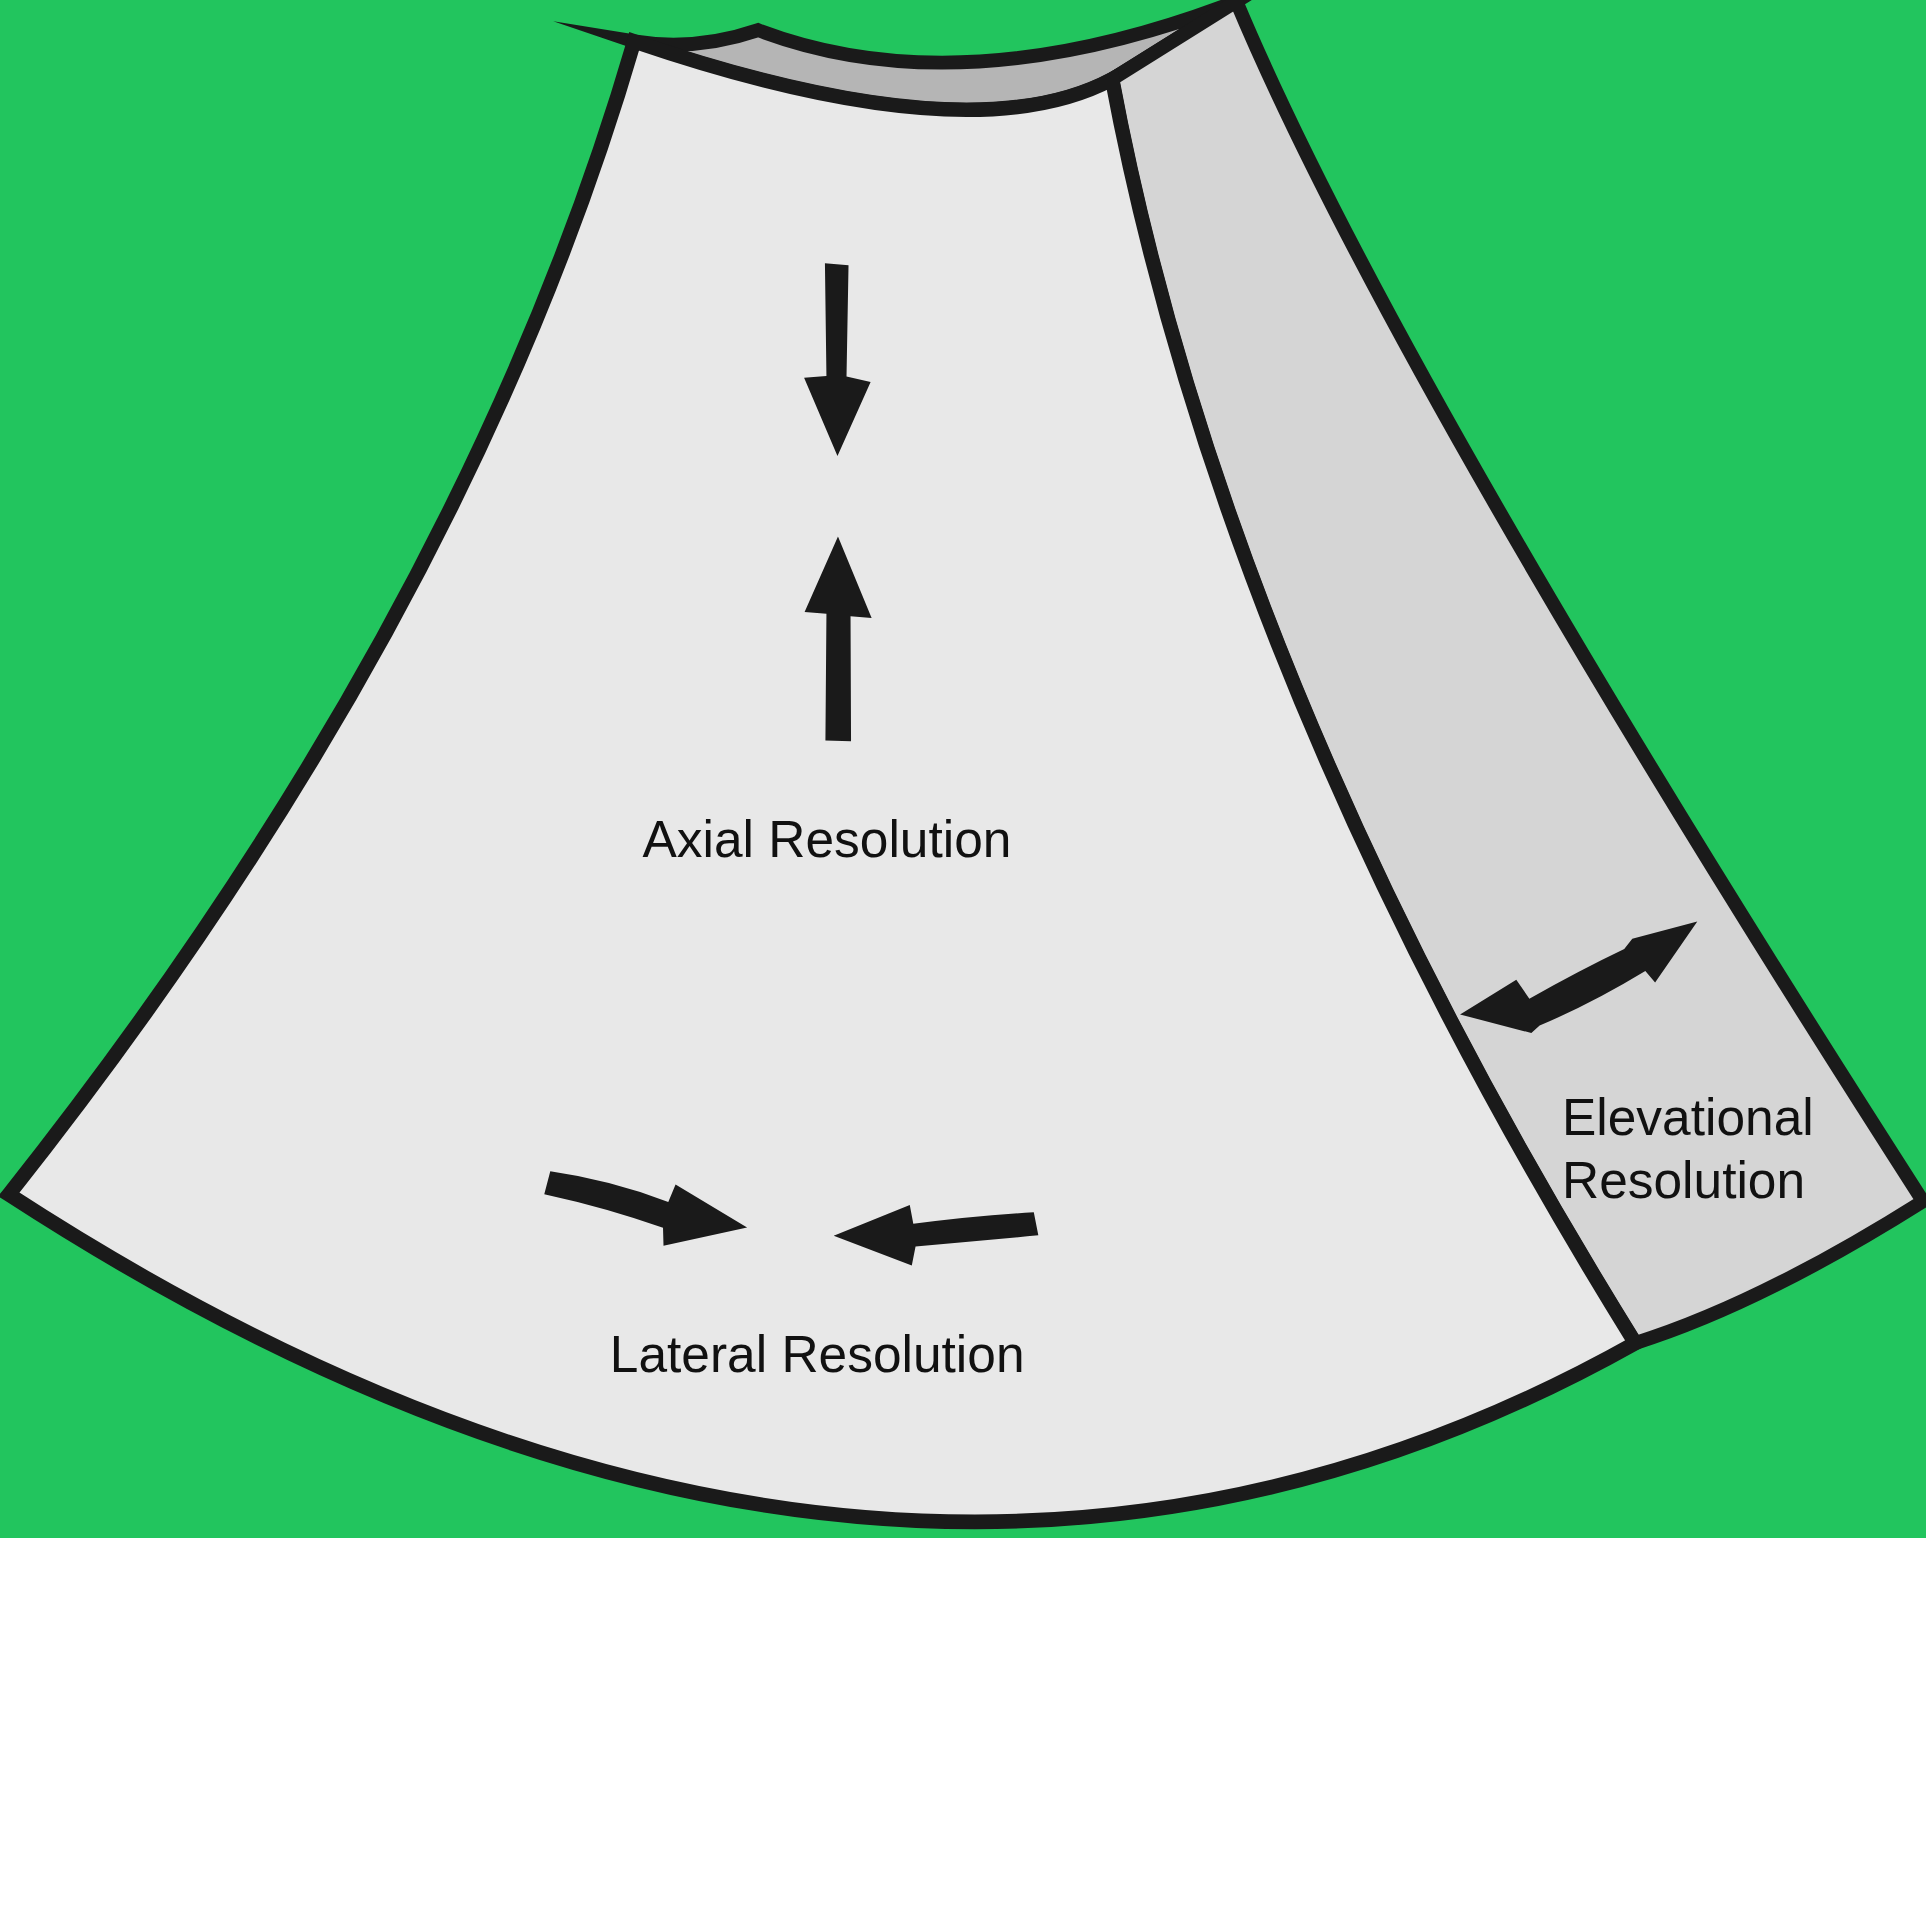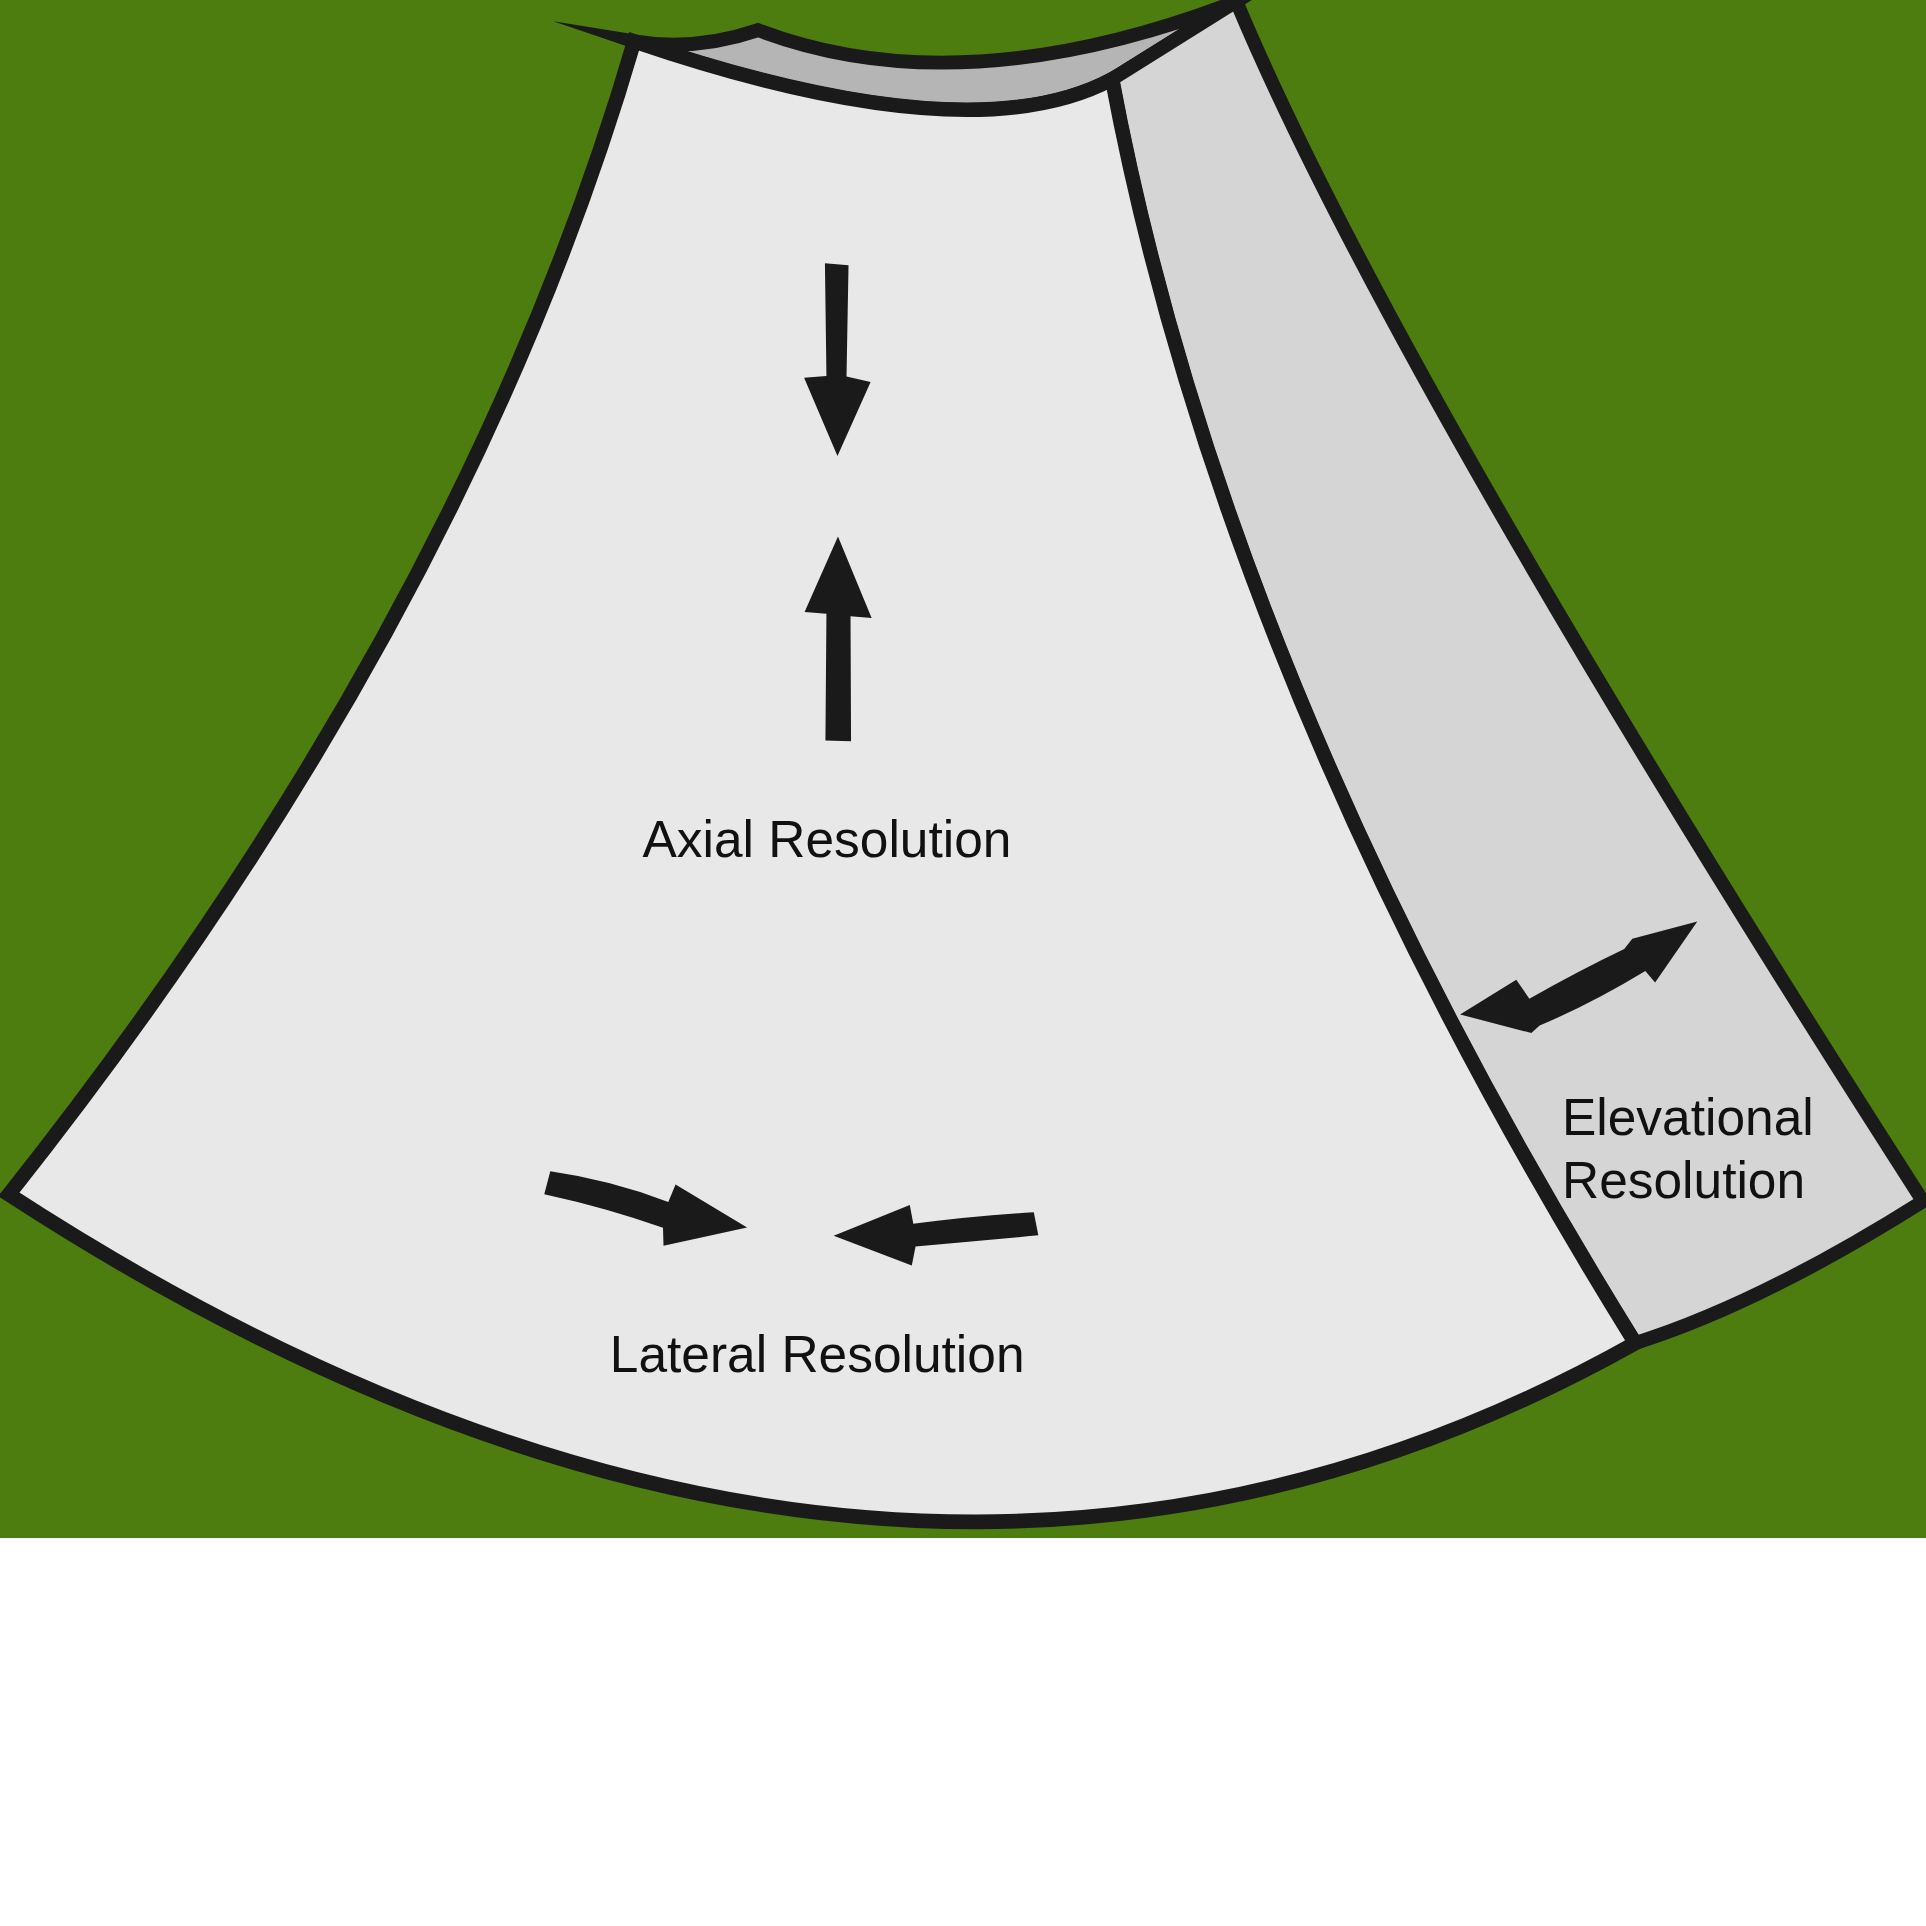--- a/index.html
+++ b/index.html
@@ -11,7 +11,7 @@
   .stage {
     width: 100vw;
     max-width: 100%;
-    background: #4d7c0f;
+    background: #22c55e;
   }
   svg {
     display: block;

